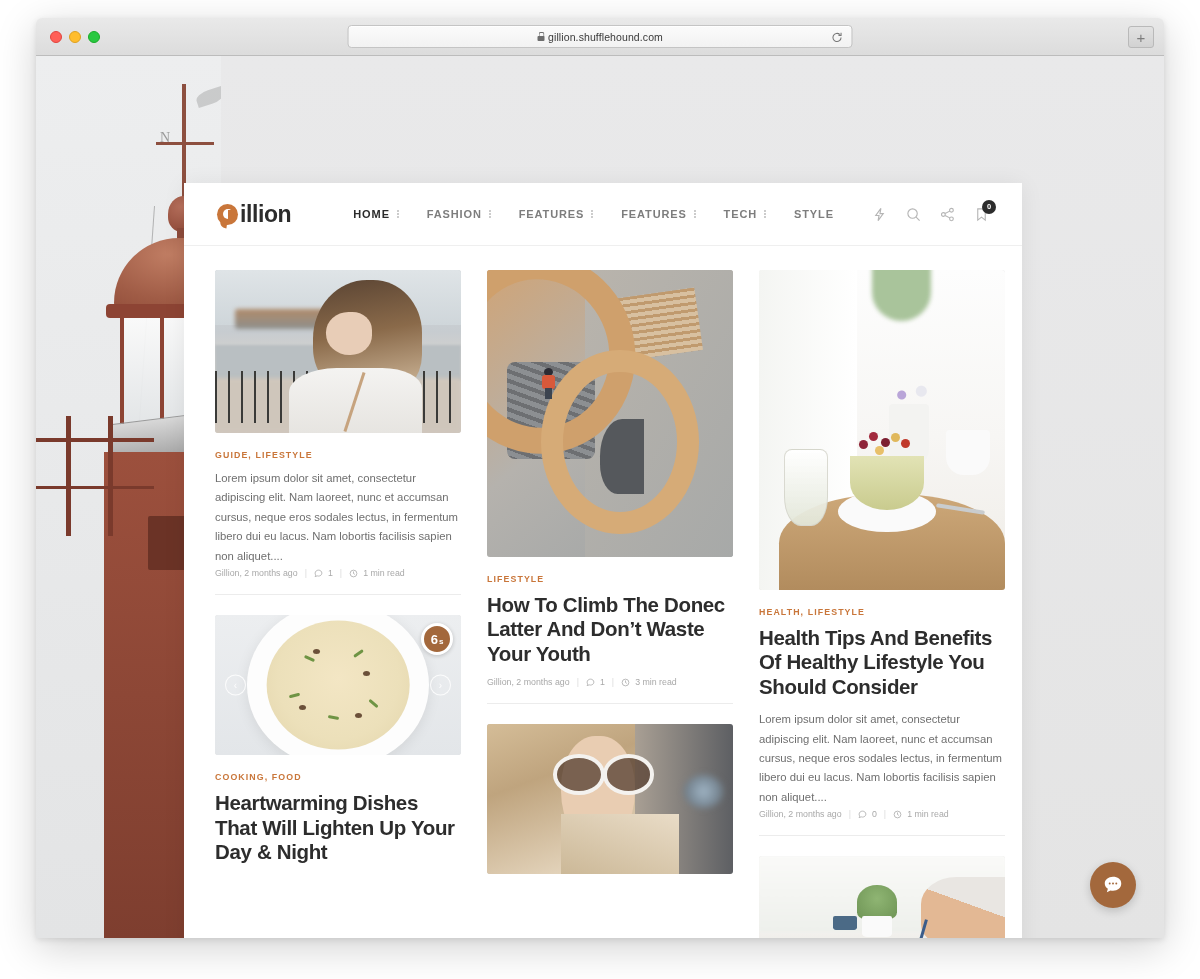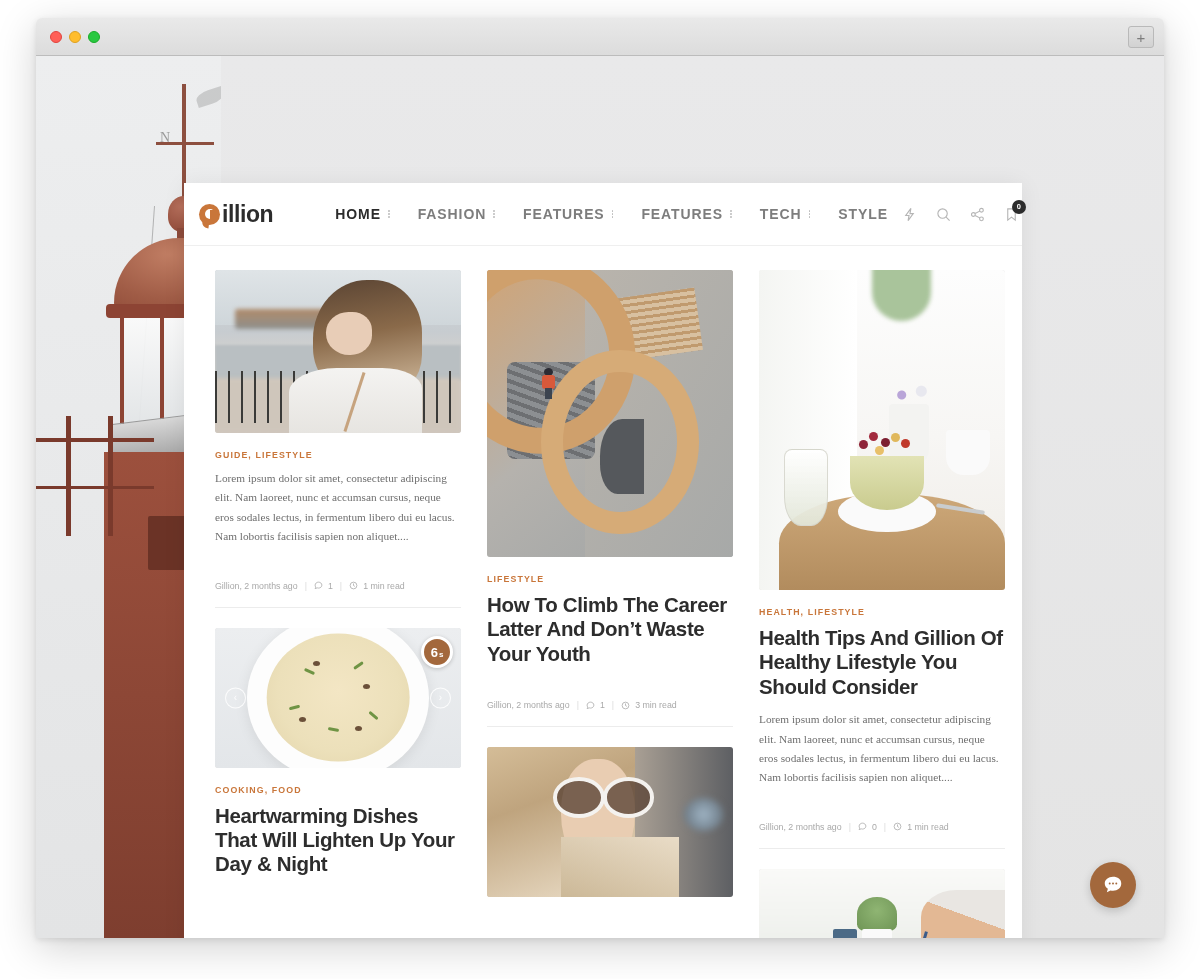--- a/index.html
+++ b/index.html
@@ -409,6 +409,16 @@
         <span class="light green"></span>
       </div>
 
+      <div id="urlbar">
+        <span class="urltext">
+          <span class="lock-ico"></span>
+          <span>gillion.shufflehound.com</span>
+        </span>
+        <svg class="reload-ico" viewBox="0 0 16 16" fill="none" stroke="currentColor" stroke-width="1.3">
+          <path d="M13 8a5 5 0 1 1-1.6-3.7"></path>
+            <path d="M13 2.2V5.4H9.8"></path>
+        </svg>
+      </div>
 
       <div id="newtab">+</div>
     </div>

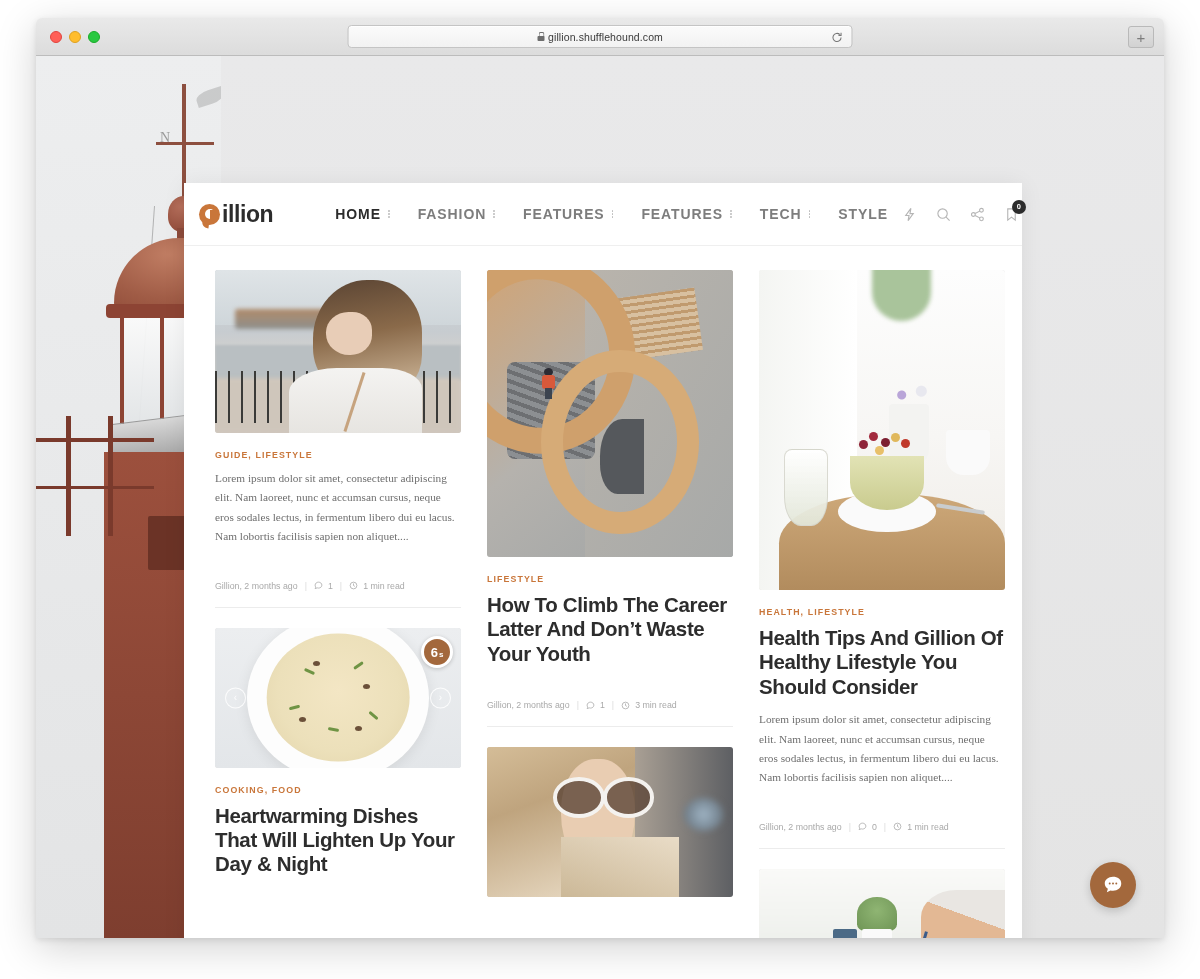--- a/index.html
+++ b/index.html
@@ -151,7 +151,7 @@
   #site-header {
     height: 63px;
     display: flex; align-items: center;
-    padding: 0 15px;
+    padding: 0 33px;
     border-bottom: 1px solid #efefef;
     background:#fff;
   }

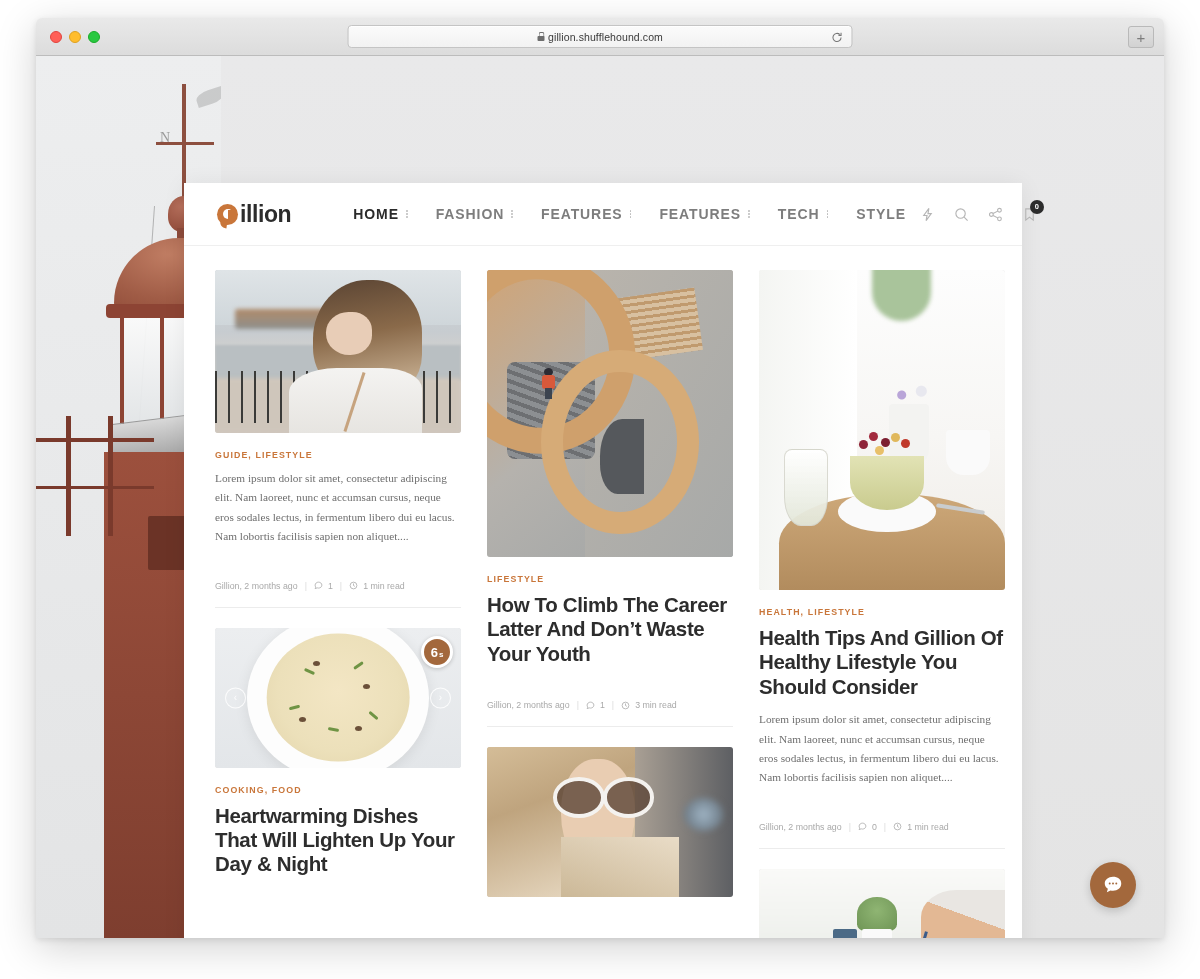--- a/index.html
+++ b/index.html
@@ -183,7 +183,7 @@
   #nav { display: flex; align-items: center; margin-left: 48px; gap: 0; }
   .nav-item {
     display: flex; align-items: center;
-    font-size: 14px; font-weight: 700;
+    font-size: 11px; font-weight: 700;
     letter-spacing: .9px;
     color: #7d7d7d;
     padding: 0 14px;

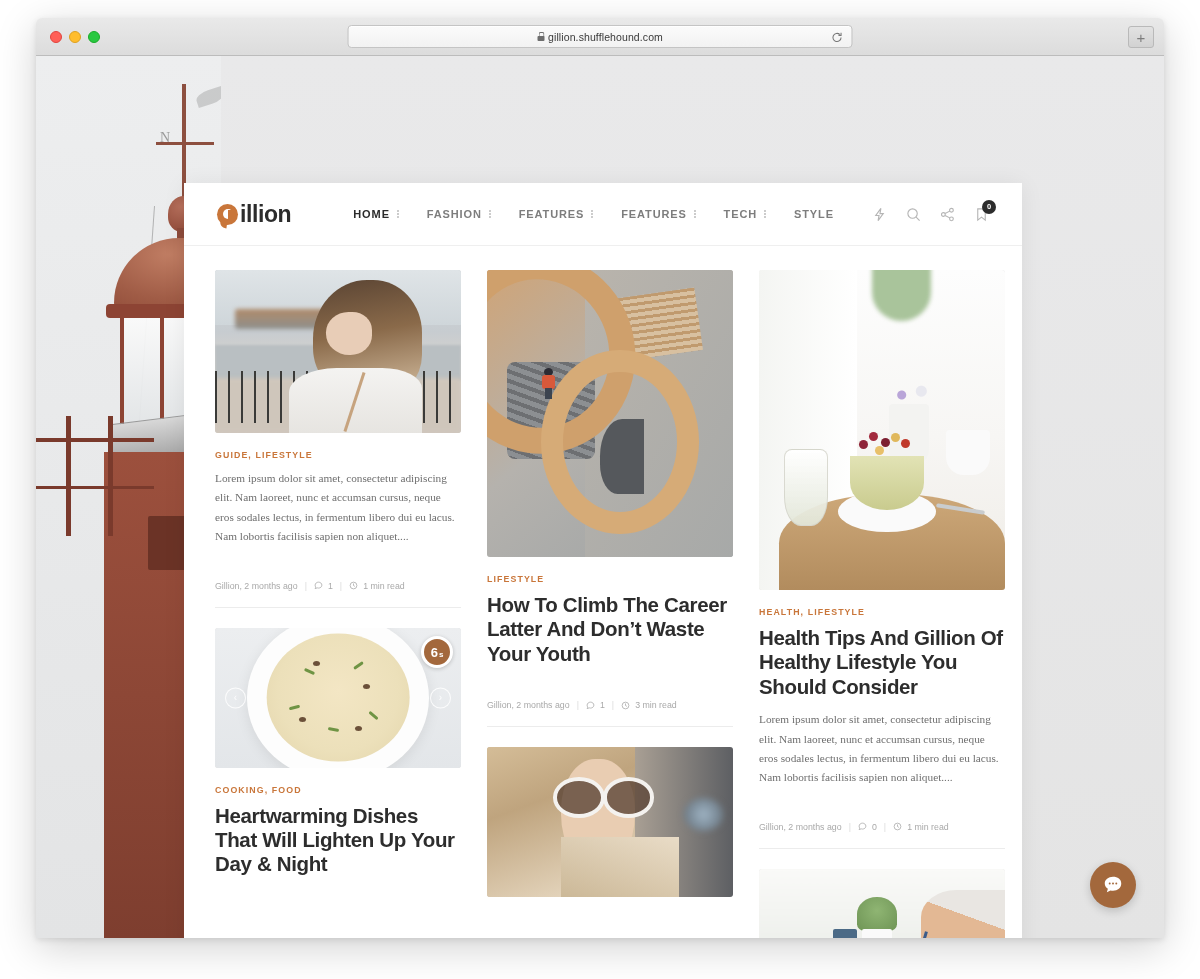--- a/index.html
+++ b/index.html
@@ -239,7 +239,7 @@
     margin-bottom: 11px;
   }
   p.excerpt {
-    font-size: 11.3px; line-height: 1.72; color: #6f6f6f; font-family: Liberation Serif, serif;
+    font-size: 11.3px; line-height: 1.72; color: #6f6f6f;
   }
   .meta {
     display: flex; align-items: center;

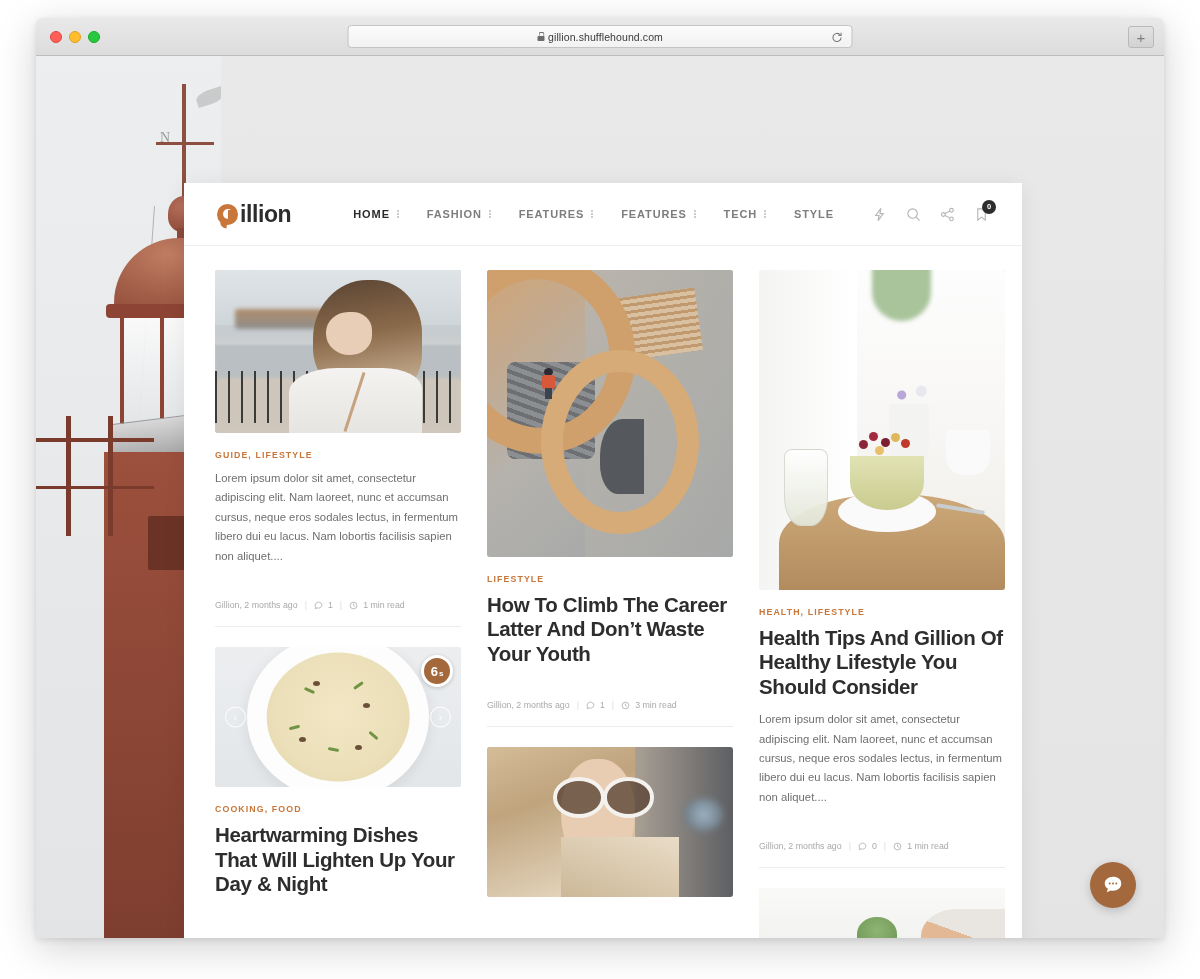--- a/index.html
+++ b/index.html
@@ -244,7 +244,7 @@
   .meta {
     display: flex; align-items: center;
     font-size: 8.8px; color: #a9a9a9;
-    margin-top: 34px;
+    margin-top: 2px;
     padding-top: 0;
     gap: 7px;
   }

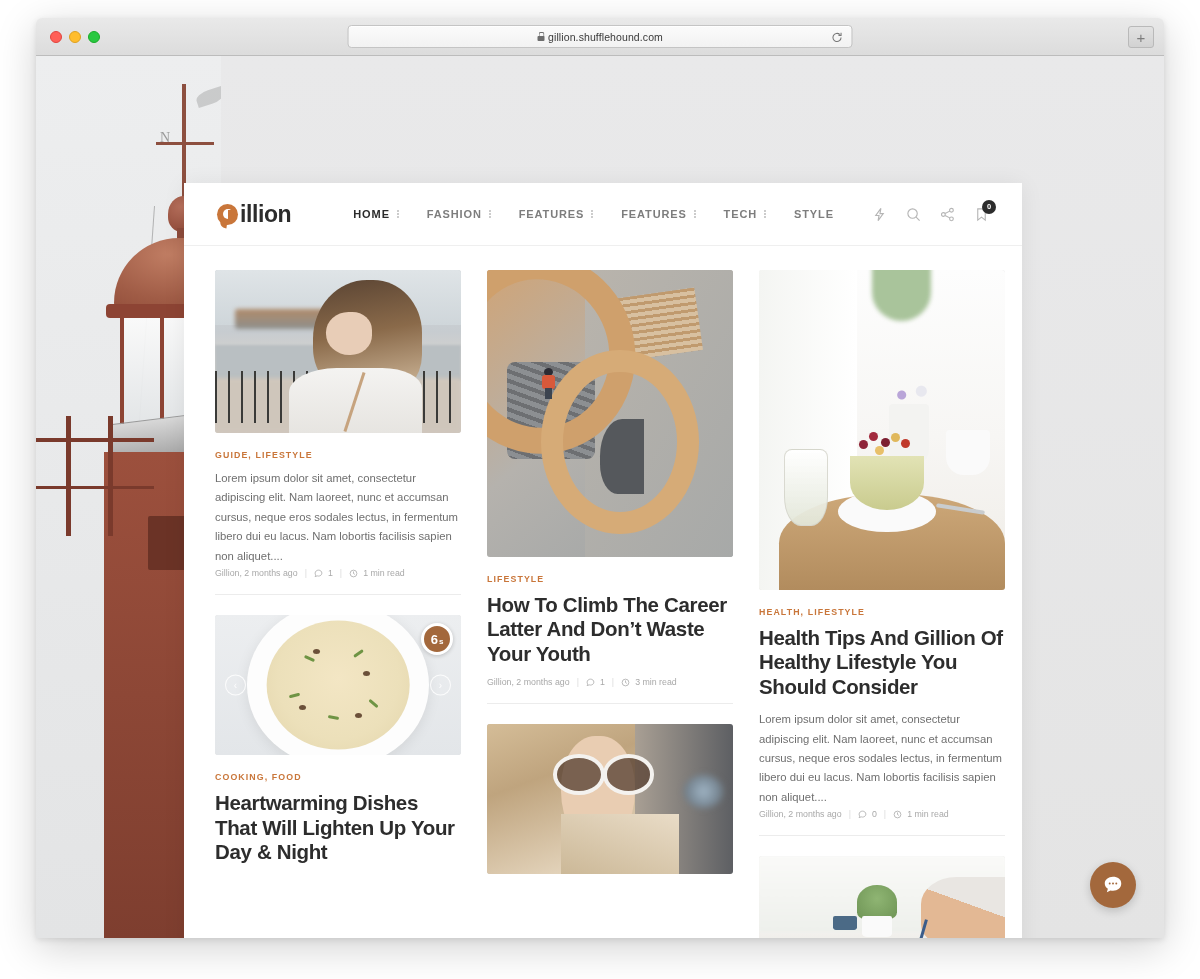--- a/index.html
+++ b/index.html
@@ -618,7 +618,7 @@
                 </div>
               </div>
               <div class="cat">LIFESTYLE</div>
-              <h2 class="title">How To Climb The Career Latter And Don’t Waste Your Youth</h2>
+              <h2 class="title">How To Climb The Donec Latter And Don’t Waste Your Youth</h2>
               <div class="meta">
                 <span>Gillion, 2 months ago</span>
                 <span class="sep">|</span>

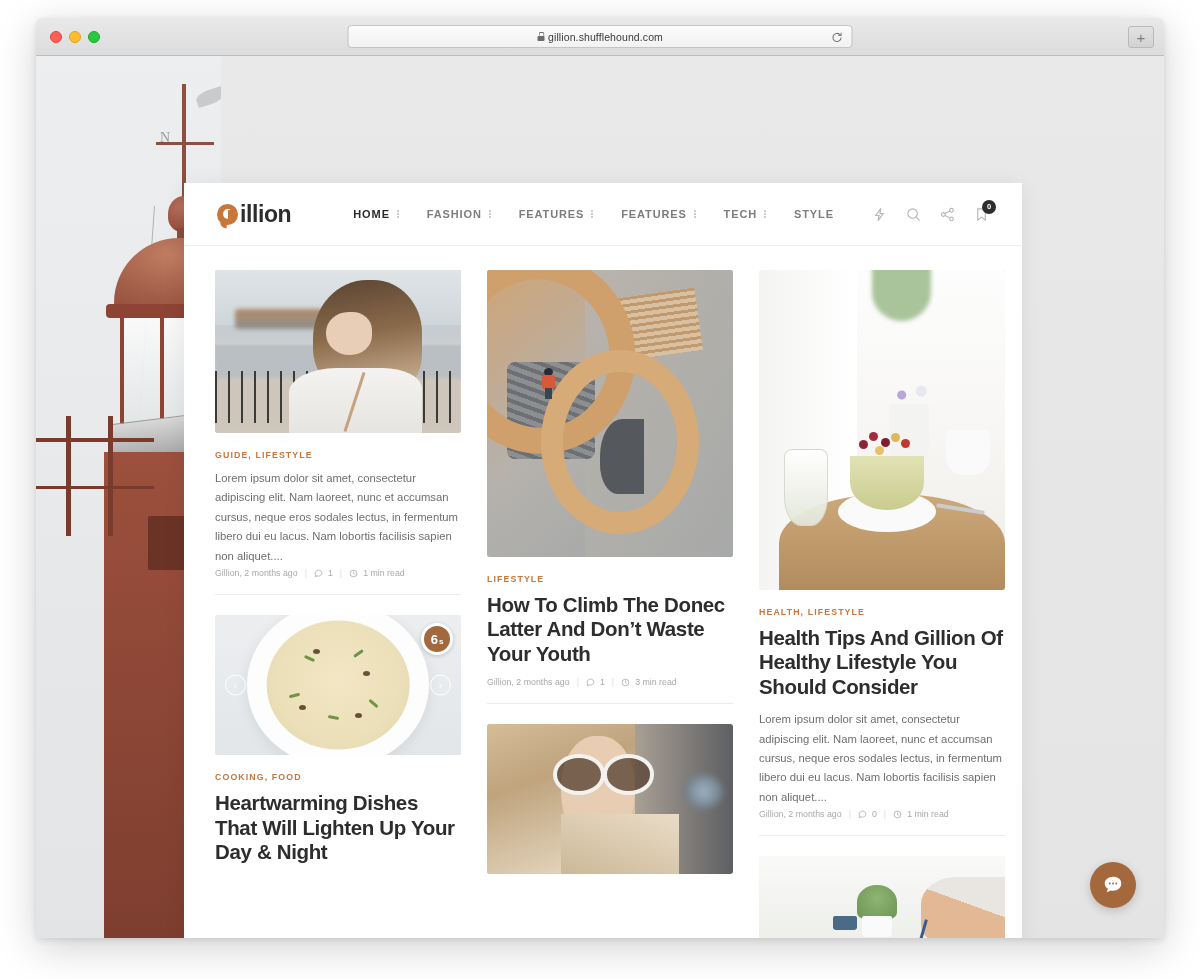--- a/index.html
+++ b/index.html
@@ -680,7 +680,7 @@
                 </div>
               </div>
               <div class="cat">HEALTH, LIFESTYLE</div>
-              <h2 class="title">Health Tips And Gillion Of Healthy Lifestyle You Should Consider</h2>
+              <h2 class="title">Health Tips And Benefits Of Healthy Lifestyle You Should Consider</h2>
               <p class="excerpt">Lorem ipsum dolor sit amet, consectetur adipiscing elit. Nam laoreet, nunc et accumsan cursus, neque eros sodales lectus, in fermentum libero dui eu lacus. Nam lobortis facilisis sapien non aliquet....</p>
               <div class="meta">
                 <span>Gillion, 2 months ago</span>

